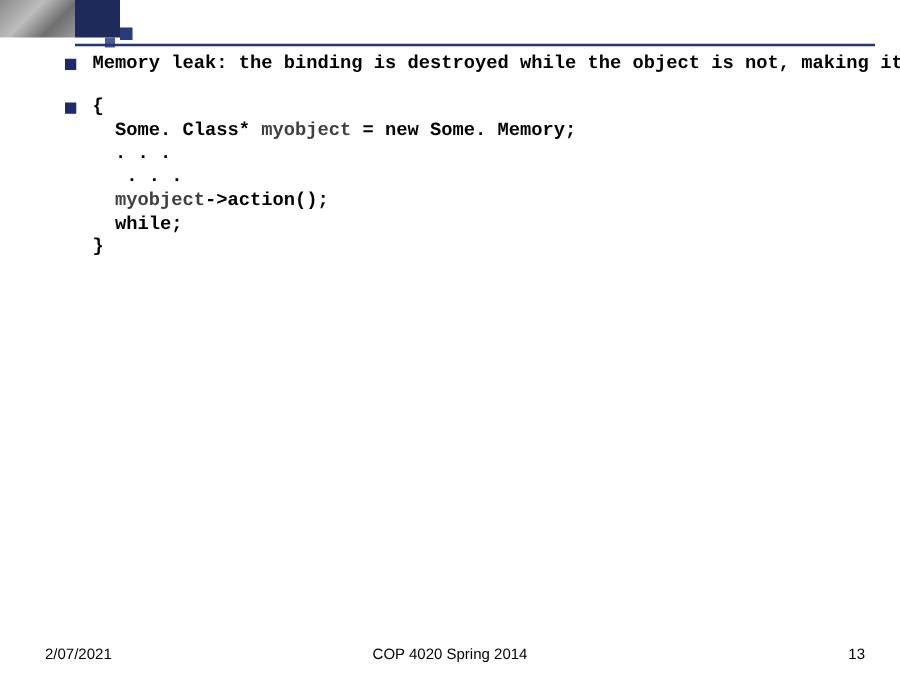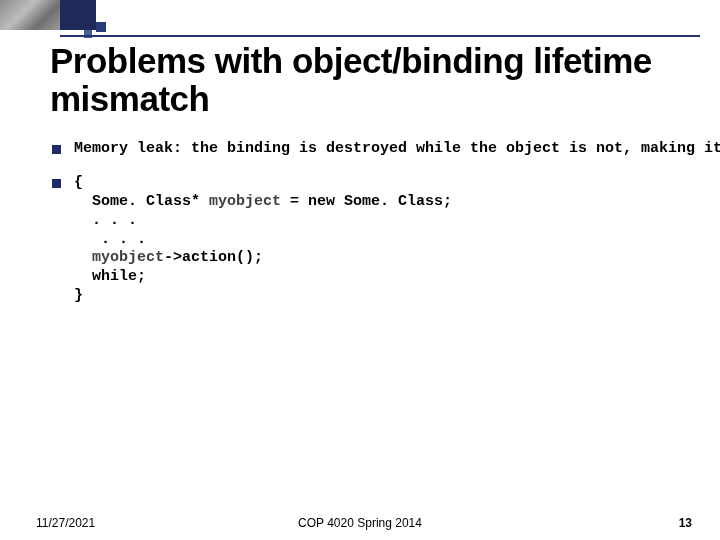--- a/index.html
+++ b/index.html
@@ -96,7 +96,6 @@
 </div>
 
 <div class="slide">
-  <h1>Problems with object/binding lifetime mismatch</h1>
 
   <ul class="bullets">
     <li>

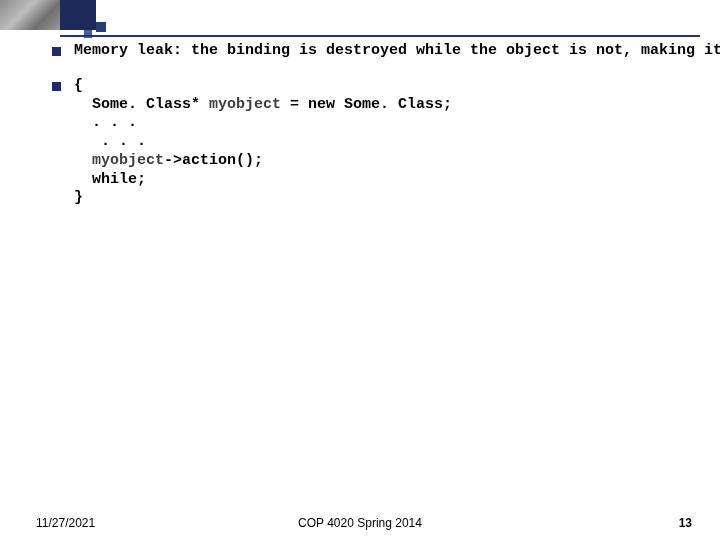--- a/index.html
+++ b/index.html
@@ -103,7 +103,7 @@
     </li>
     <li>
       <div class="mono code"><span>{</span>
-<span>  Some. Class* </span><span class="kw">myobject</span><span> = new Some. Class;</span>
+<span>  Some. Class* </span><span class="kw">myobject</span><span> = new Some. Memory;</span>
 <span>  . . .</span>
 <span>   . . .</span>
 <span>  </span><span class="kw">myobject</span><span>-&gt;action();</span>

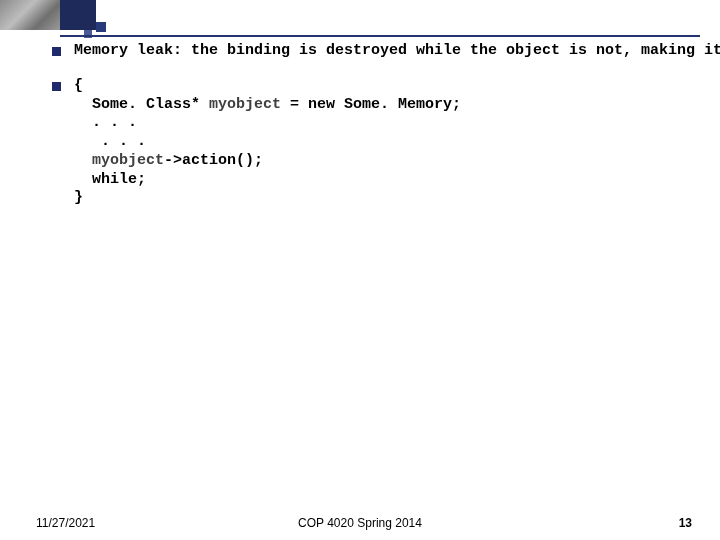--- a/index.html
+++ b/index.html
@@ -114,7 +114,7 @@
 </div>
 
 <div class="footer">
-  <span class="date">11/27/2021</span>
+  <span class="date">2/07/2021</span>
   <span class="course">COP 4020 Spring 2014</span>
   <span class="page">13</span>
 </div>

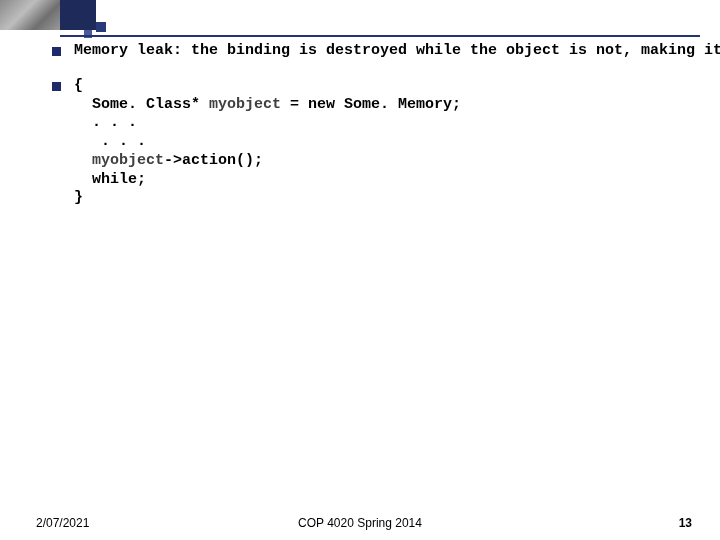--- a/index.html
+++ b/index.html
@@ -82,7 +82,7 @@
   }
   .footer .date{position:absolute;left:36px;bottom:0}
   .footer .course{position:absolute;left:0;right:0;text-align:center;bottom:0}
-  .footer .page{position:absolute;right:28px;bottom:0;font-weight:bold}
+  .footer .page{position:absolute;right:28px;bottom:0;font-weight:normal}
 </style>
 </head>
 <body>

